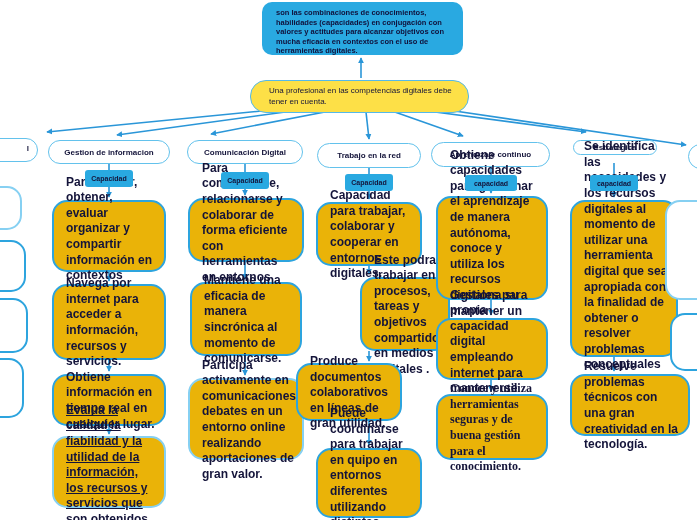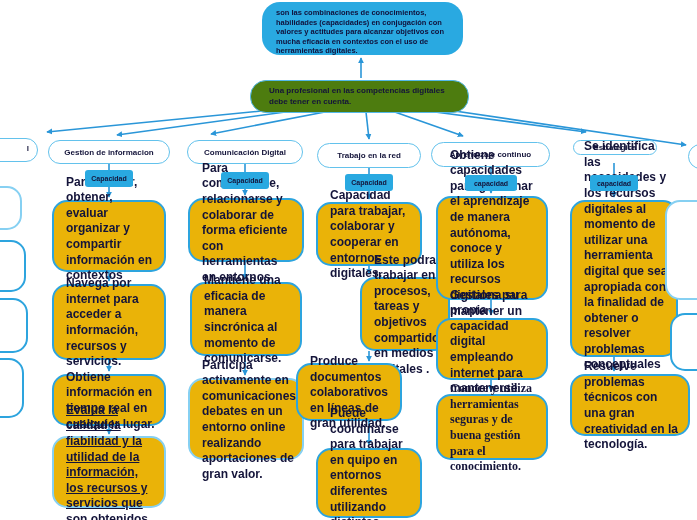--- a/index.html
+++ b/index.html
@@ -12,7 +12,7 @@
   .wires{position:absolute;left:0;top:0;width:697px;height:520px;z-index:1;}
   .box{position:absolute;box-sizing:border-box;z-index:2;}
   .bluebox{
-    background:#29a9e1;border-radius:18px;
+    background:#29a9e1;border-radius:10px;
     font-size:7.5px;font-weight:bold;line-height:1.28;
     padding:6px 12px 4px 14px;color:#10103a;
   }

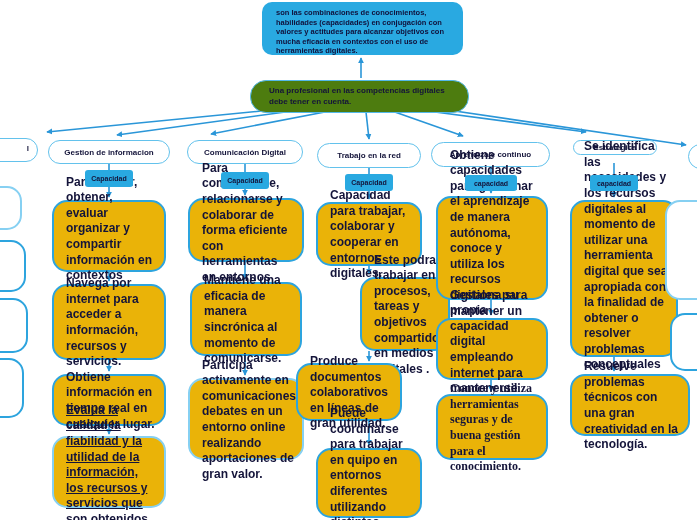--- a/index.html
+++ b/index.html
@@ -17,8 +17,8 @@
     padding:6px 12px 4px 14px;color:#10103a;
   }
   .mainbox{
-    background:#4d7c0f;border:1.5px solid #54b9e9;border-radius:16px;
-    font-size:8px;font-weight:bold;line-height:1.35;
+    background:#fde047;border:1.5px solid #54b9e9;border-radius:16px;
+    font-size:8px;font-weight:normal;line-height:1.35;
     padding:5px 10px 4px 18px;display:flex;align-items:center;
   }
   .category{

